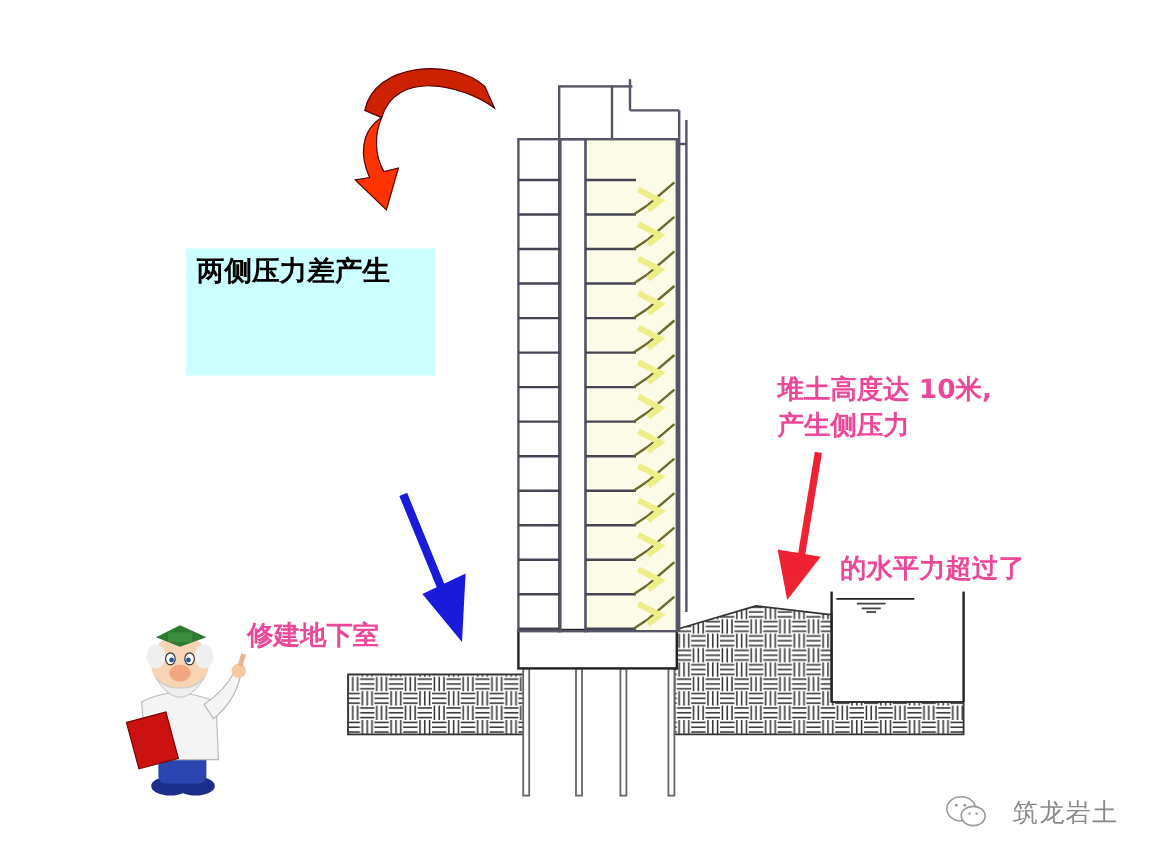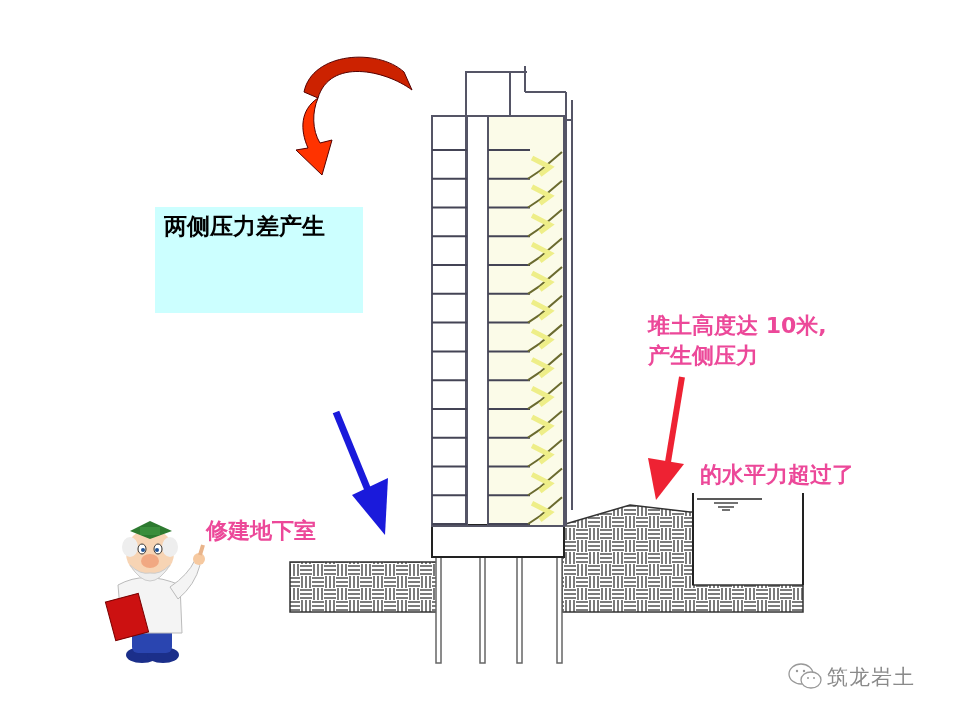--- a/index.html
+++ b/index.html
@@ -15,7 +15,7 @@
   .lbl-build { left:206px; top:518px; font-size:22px; }
   .lbl-fill { left:648px; top:311px; font-size:22px; line-height:30px; }
   .lbl-river { left:700px; top:462px; font-size:22px; }
-  .watermark { position:absolute; left:786px; top:662px; display:flex; align-items:center; gap:1px; }
+  .watermark { position:absolute; left:786px; top:662px; display:flex; align-items:center; gap:18px; }
   .watermark span { font-size:21px; color:#8a8a8a; letter-spacing:1px; font-weight:normal; }
 </style>
 </head>

